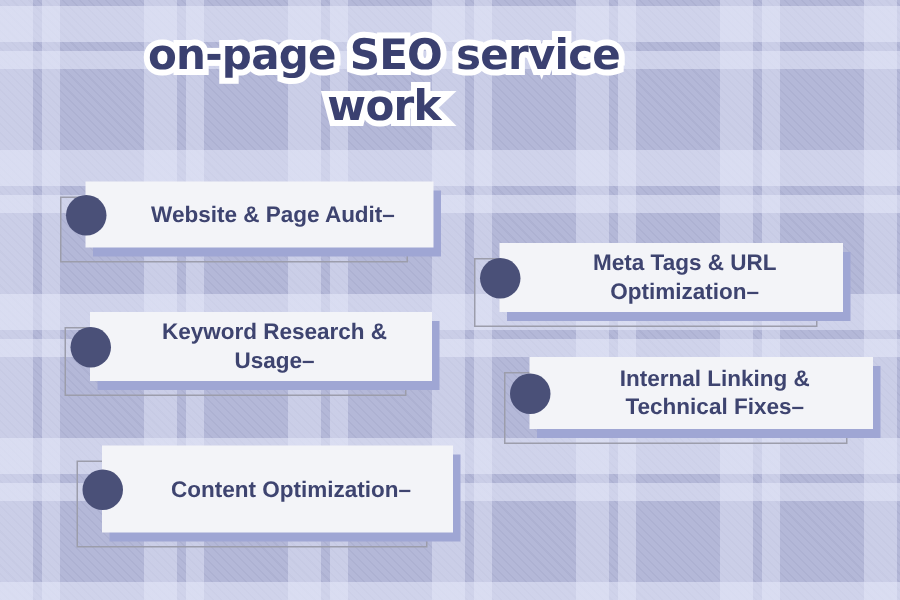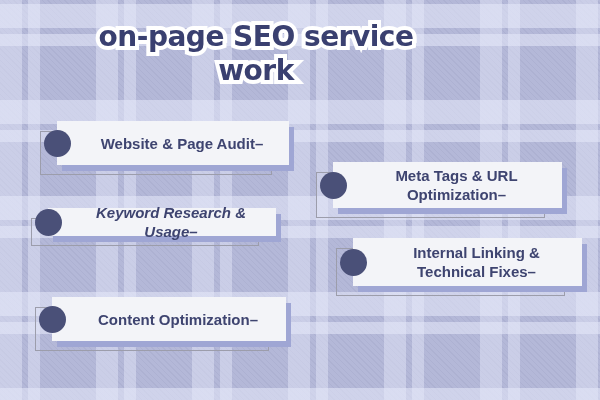--- a/index.html
+++ b/index.html
@@ -72,7 +72,7 @@
   }
 
   #item-0{left:57px; top:121px; width:232px; height:44px;}
-  #item-1{left:48px; top:208px; width:228px; height:28px;font-style:italic;}
+  #item-1{left:60px; top:208px; width:228px; height:46px;}
   #item-2{left:52px; top:297px; width:234px; height:44px;}
   #item-3{left:333px;top:162px; width:229px; height:46px;}
   #item-4{left:353px;top:238px; width:229px; height:48px;}

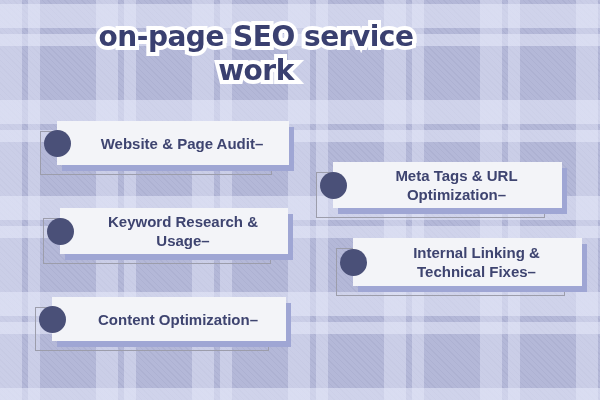--- a/index.html
+++ b/index.html
@@ -73,7 +73,7 @@
 
   #item-0{left:57px; top:121px; width:232px; height:44px;}
   #item-1{left:60px; top:208px; width:228px; height:46px;}
-  #item-2{left:52px; top:297px; width:234px; height:44px;}
+  #item-2{left:68px; top:297px; width:234px; height:58px;}
   #item-3{left:333px;top:162px; width:229px; height:46px;}
   #item-4{left:353px;top:238px; width:229px; height:48px;}
 </style>

